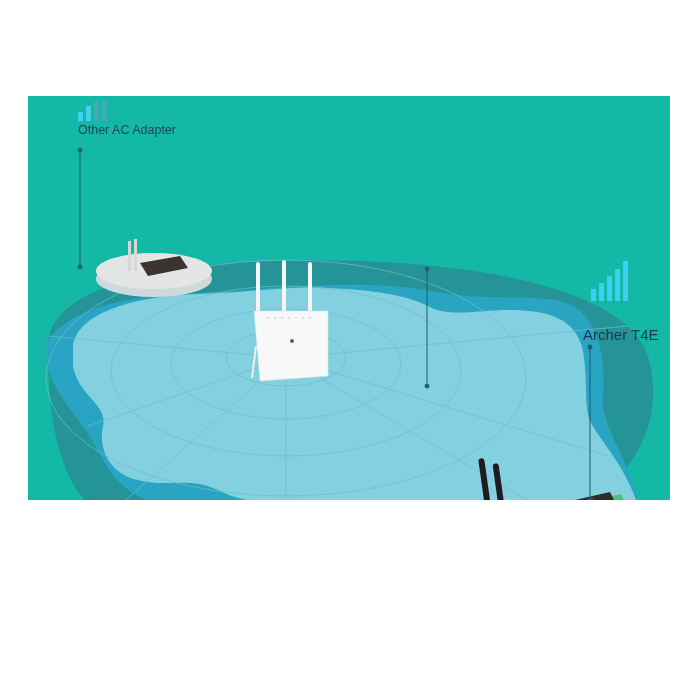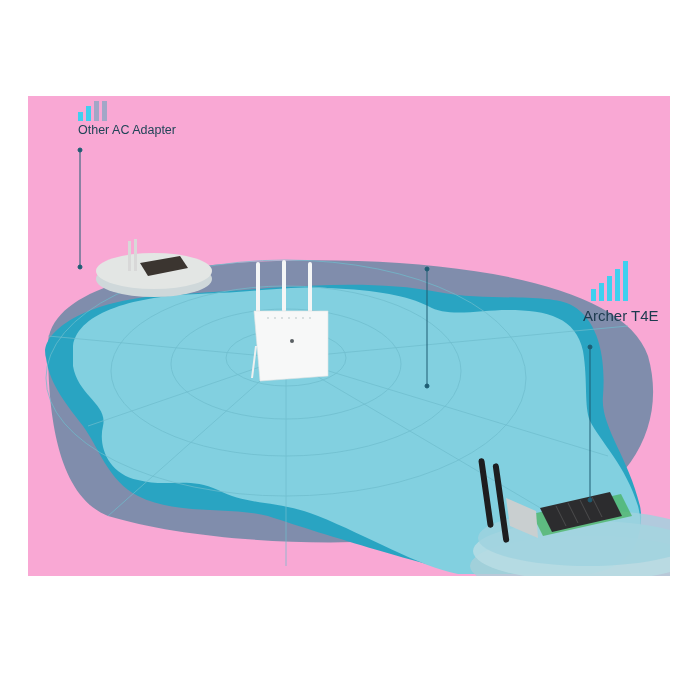--- a/index.html
+++ b/index.html
@@ -4,7 +4,7 @@
 <style>
   html, body { margin:0; padding:0; background:#ffffff; }
   body { width:700px; height:700px; position:relative; overflow:hidden; font-family:"Liberation Sans", sans-serif; }
-  .panel { position:absolute; left:28px; top:96px; width:642px; height:480px; background:#f9a8d4; overflow:hidden; }
+  .panel { position:absolute; left:28px; top:96px; width:642px; height:404px; background:#14b8a6; overflow:hidden; }
   .scene { position:absolute; left:0; top:0; }
   .label { position:absolute; color:#1d3b4f; font-family:"Liberation Sans", sans-serif; white-space:nowrap; }
   .title { left:306px; top:104px; font-size:30px; color:#1c3a4e; letter-spacing:0.2px; }

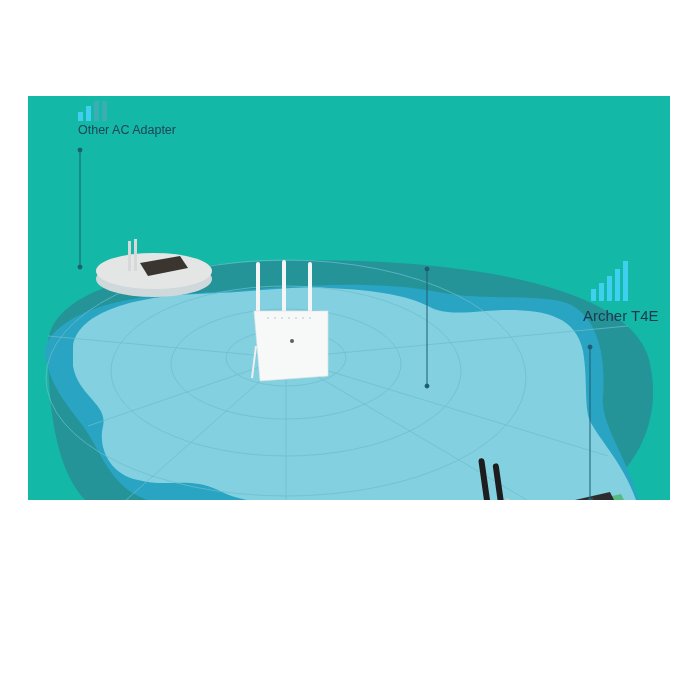--- a/index.html
+++ b/index.html
@@ -9,7 +9,7 @@
   .label { position:absolute; color:#1d3b4f; font-family:"Liberation Sans", sans-serif; white-space:nowrap; }
   .title { left:306px; top:104px; font-size:30px; color:#1c3a4e; letter-spacing:0.2px; }
   .other { left:50px; top:27px; font-size:12.5px; color:#1f4457; }
-  .archer { left:555px; top:211px; font-size:15px; color:#1c3a4e; }
+  .archer { left:555px; top:230px; font-size:15px; color:#1c3a4e; }
   .bars { position:absolute; display:flex; align-items:flex-end; gap:3px; }
   .bar { width:5px; background:#3fd0ef; }
   .bar.dim { background:#5aa6bb; opacity:.55; }

